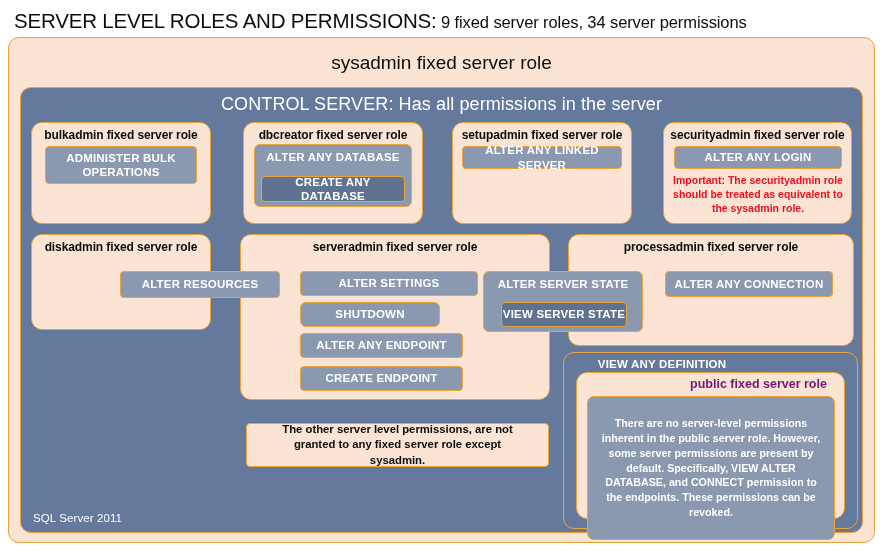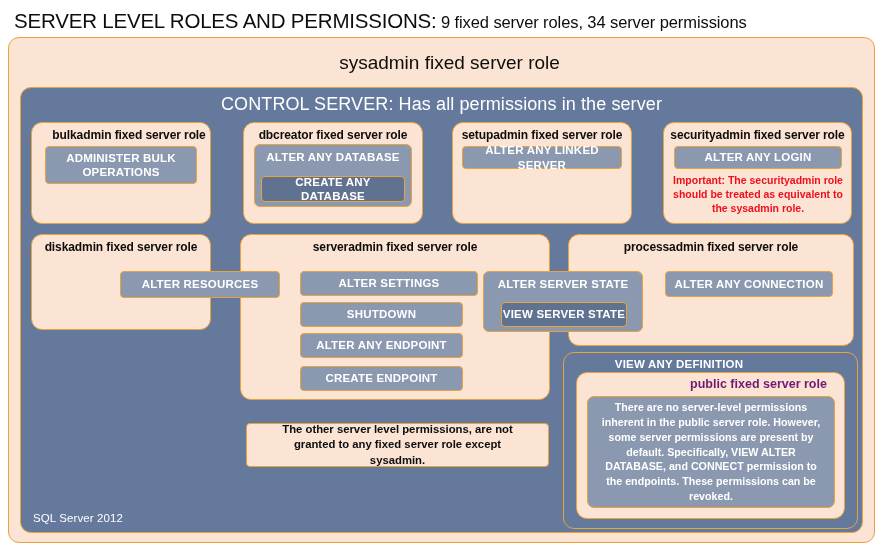--- a/index.html
+++ b/index.html
@@ -50,7 +50,7 @@
   #sysadmin-box{left:8px;top:37px;width:867px;height:506px;}
   #sysadmin-label{
     left:8px;top:52px;width:867px;text-align:center;
-    font-size:19px;font-weight:400;color:#0d0d0d;position:absolute;padding-left:8px;
+    font-size:19px;font-weight:400;color:#0d0d0d;position:absolute;
   }
 
   #control-server-box{left:20px;top:87px;width:843px;height:446px;}

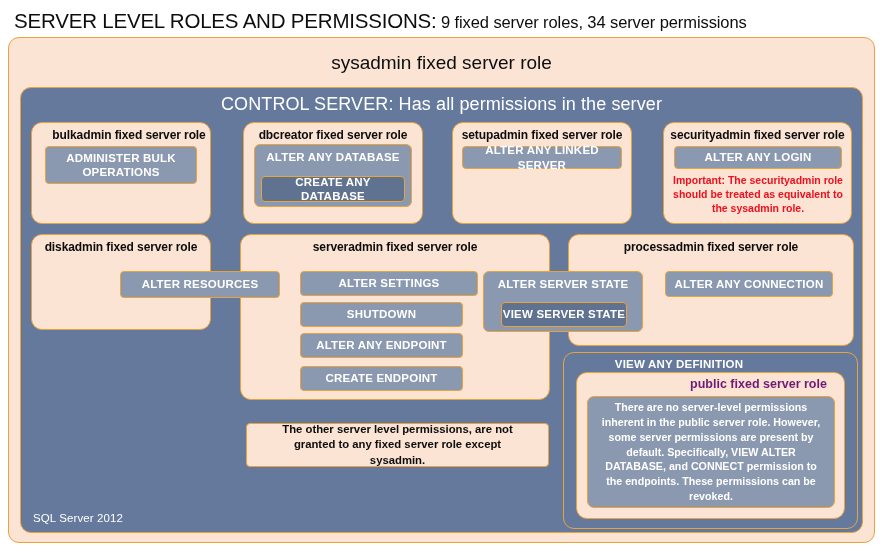--- a/index.html
+++ b/index.html
@@ -65,7 +65,7 @@
   #setupadmin-box  {left:452px;top:122px;width:180px;height:102px;}
   #securityadmin-box{left:663px;top:122px;width:189px;height:102px;}
 
-  #bulkadmin-label   {left:31px; top:128px;width:180px;padding-left:8px;}
+  #bulkadmin-label   {left:31px; top:128px;width:180px;}
   #dbcreator-label   {left:243px;top:128px;width:180px;}
   #setupadmin-label  {left:452px;top:128px;width:180px;}
   #securityadmin-label{left:663px;top:128px;width:189px;}

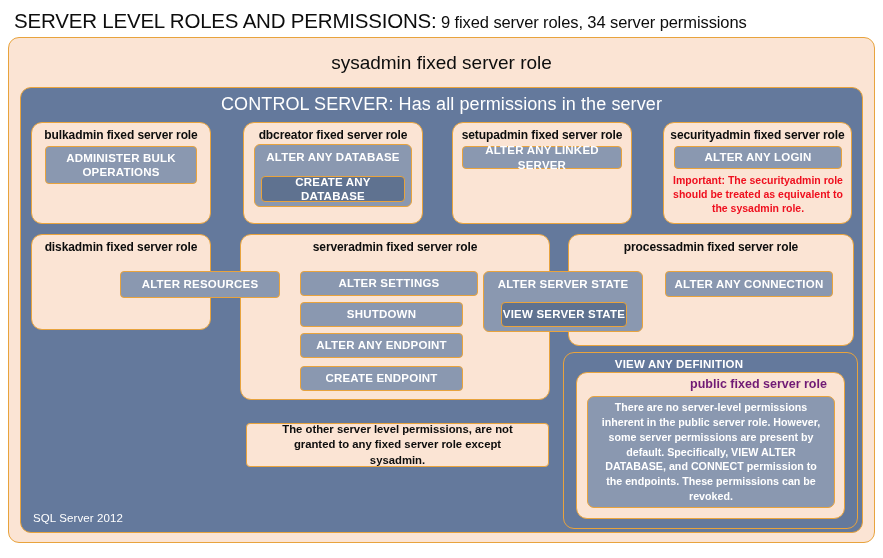--- a/index.html
+++ b/index.html
@@ -93,7 +93,7 @@
 
   #perm-alter-resources{left:120px;top:271px;width:160px;height:27px;z-index:6;}
   #perm-alter-settings {left:300px;top:271px;width:178px;height:25px;}
-  #perm-shutdown       {left:300px;top:302px;width:163px;height:25px;}
+  #perm-shutdown       {left:300px;top:302px;width:140px;height:25px;border-radius:6px;}
   #perm-alter-endpoint {left:300px;top:333px;width:163px;height:25px;}
   #perm-create-endpoint{left:300px;top:366px;width:163px;height:25px;}
 

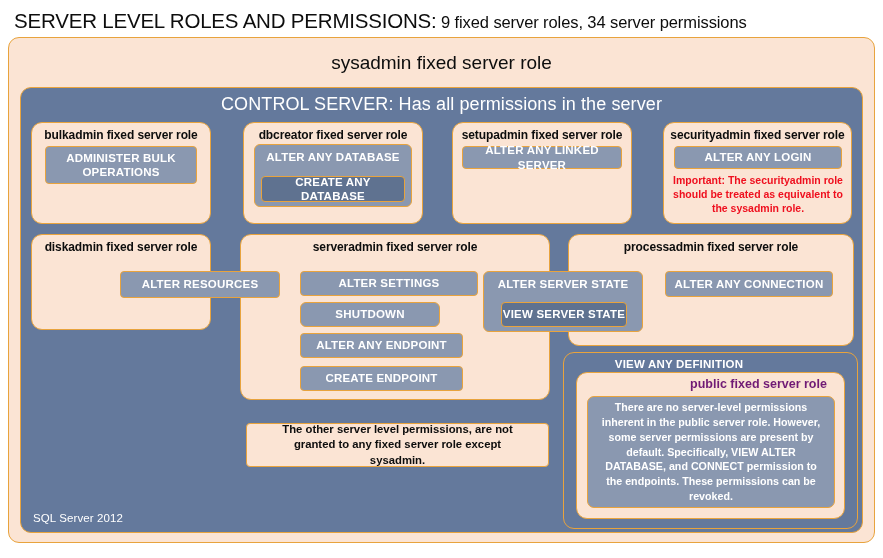--- a/index.html
+++ b/index.html
@@ -105,7 +105,7 @@
   
   #viewanydef-box{left:563px;top:352px;width:295px;height:177px;}
   #viewanydef-label{
-    position:absolute;left:558px;top:358px;width:242px;text-align:center;
+    position:absolute;left:541px;top:358px;width:242px;text-align:center;
     color:#ffffff;font-size:11.5px;font-weight:bold;letter-spacing:.2px;
   }
   #public-box{left:576px;top:372px;width:269px;height:147px;}

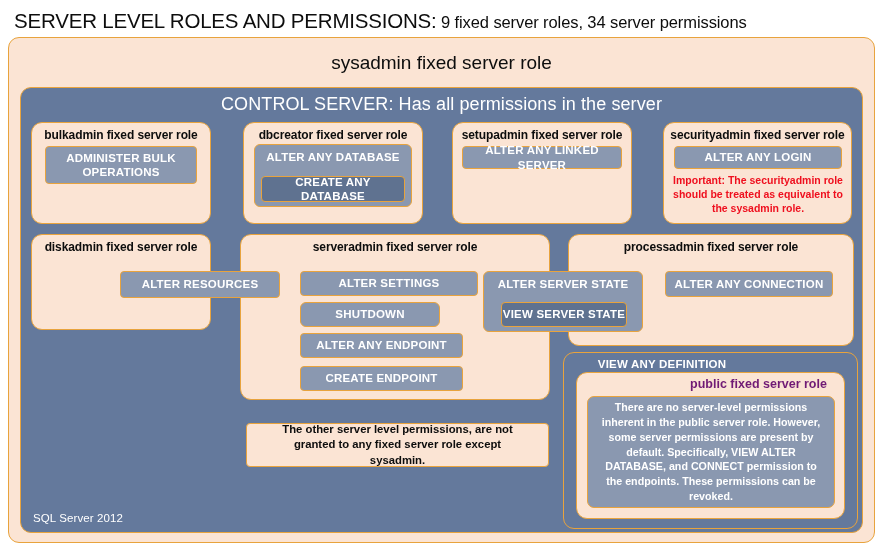--- a/index.html
+++ b/index.html
@@ -114,7 +114,7 @@
     color:#701a75;font-size:12.5px;font-weight:bold;padding-left:48px;
   }
   #public-note{
-    position:absolute;left:587px;top:396px;width:248px;height:112px;
+    position:absolute;left:587px;top:396px;width:248px;height:144px;
     background:#8a98b0;border:1.6px solid #e8a33d;border-radius:7px;
     box-sizing:border-box;display:flex;align-items:center;justify-content:center;
     color:#ffffff;font-size:10.7px;font-weight:bold;line-height:1.38;

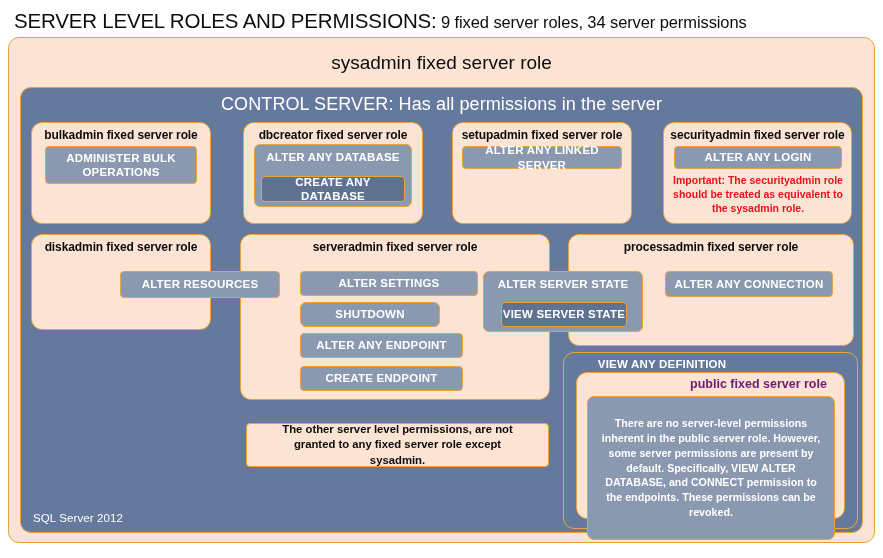--- a/index.html
+++ b/index.html
@@ -195,7 +195,7 @@
 
   <div id="other-note">The other server level permissions,  are not granted to any fixed server role except sysadmin.</div>
 
-  <div id="footer">SQL Server 2012</div>
+  <div id="footer">SQL Server 2011</div>
 
 </div>
 

